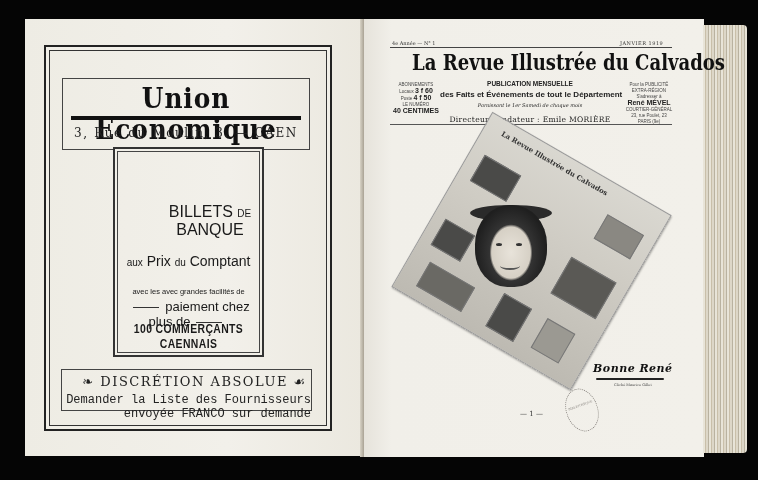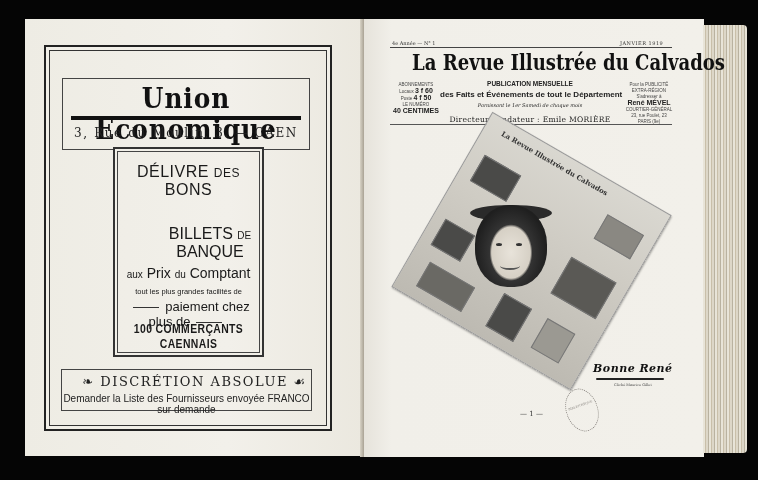--- a/index.html
+++ b/index.html
@@ -80,11 +80,6 @@
 </div>
 
 <div class="bons-box">
-  <div class="bons-line bl1">
-    <span>DÉLIVRE</span>
-    <span class="sm">DES</span>
-    <span>BONS</span>
-  </div>
   <div class="bons-line bl3">
     <span>BILLETS</span>
     <span class="sm">DE</span>

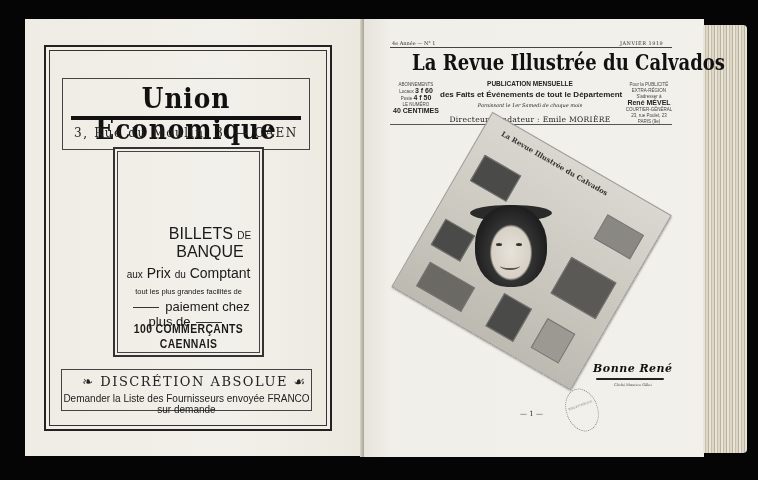--- a/index.html
+++ b/index.html
@@ -21,7 +21,7 @@
   .bl1 { top:14px; font-size:16px; letter-spacing:0.5px; }
   .bl1 .sm { font-size:12px; }
   .bl2 { top:40px; font-size:16px; }
-  .bl3 { top:76px; font-size:16px;padding-left:43px; }
+  .bl3 { top:54px; font-size:16px;padding-left:43px; }
   .bl3 .sm { font-size:10px; }
   .bl4 { top:92px; font-size:8px; }
   .bl5 { top:116px; font-size:14px; }

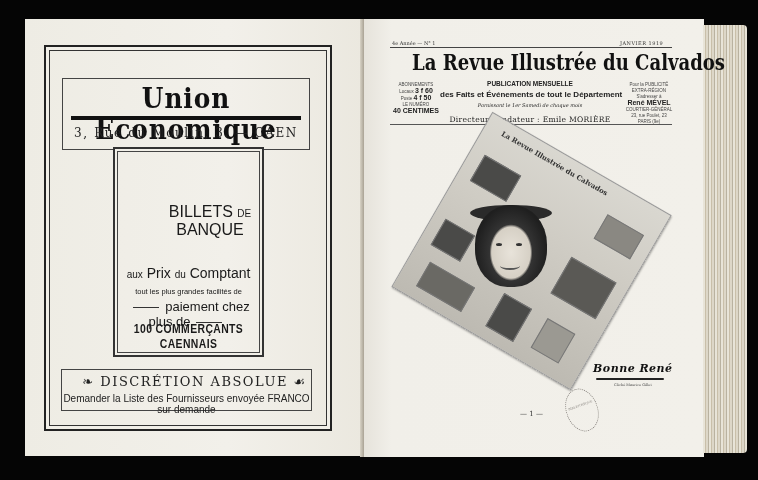--- a/index.html
+++ b/index.html
@@ -24,7 +24,7 @@
   .bl3 { top:54px; font-size:16px;padding-left:43px; }
   .bl3 .sm { font-size:10px; }
   .bl4 { top:92px; font-size:8px; }
-  .bl5 { top:116px; font-size:14px; }
+  .bl5 { top:104px; font-size:14px; }
   .bl5 .sm { font-size:10px; }
   .bl6 { top:138px; font-size:7.5px; }
   .bl7 { top:150px; font-size:13px; }

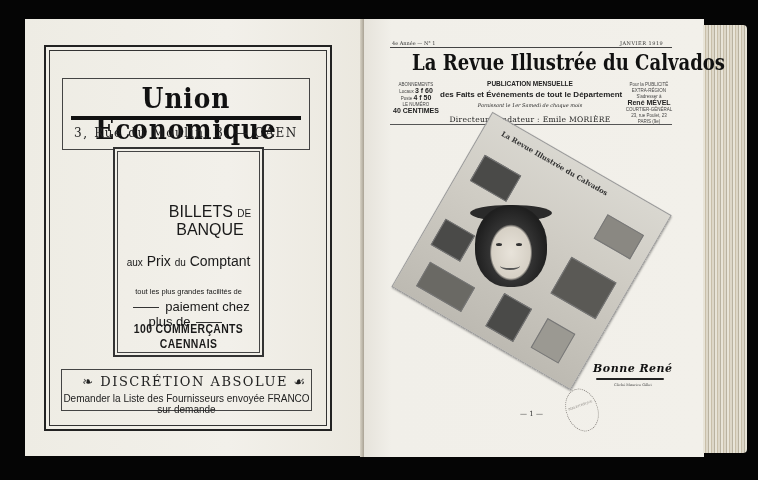--- a/index.html
+++ b/index.html
@@ -91,7 +91,7 @@
     <span class="sm">du</span>
     <span>Comptant</span>
   </div>
-  <div class="bons-line bl6">tout les plus grandes facilités de</div>
+  <div class="bons-line bl6">avec les avec grandes facilités de</div>
   <div class="bons-line bl7">
     <span class="dash"></span><span>paiement chez plus de</span><span class="dash"></span>
   </div>

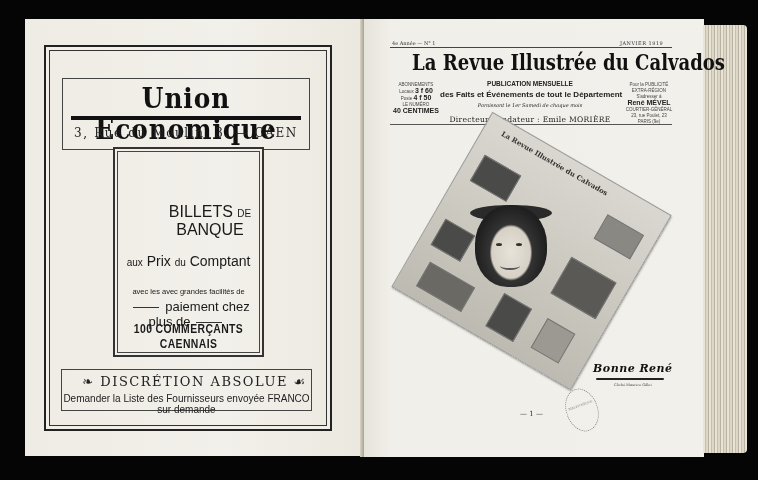--- a/index.html
+++ b/index.html
@@ -32,7 +32,7 @@
   .dash { display:inline-block; width:26px; height:1px; background:#333; vertical-align:middle; margin:0 6px; }
   .discretion-box { position:absolute; left:61px; top:369px; width:249px; height:40px; border:1px solid #444; }
   .disc-title { position:absolute; left:16px; right:0; top:4px; text-align:center; font-size:13px; letter-spacing:1.5px; color:#222; }
-  .disc-sub { position:absolute; left:0; right:0; top:23px; text-align:center; font-family:Liberation Sans, sans-serif; font-size:10px; color:#222; }
+  .disc-sub { position:absolute; left:0; right:0; top:23px; text-align:right; font-family:Liberation Mono, monospace; font-size:12px; color:#222; }
   .hdr-issue { position:absolute; left:392px; top:40px; font-size:5px; color:#333; }
   .hdr-date { position:absolute; left:620px; top:40px; font-size:5px; color:#333; letter-spacing:0.5px; }
   .hdr-rule { position:absolute; left:390px; top:47px; width:282px; height:1px; background:#444; }

